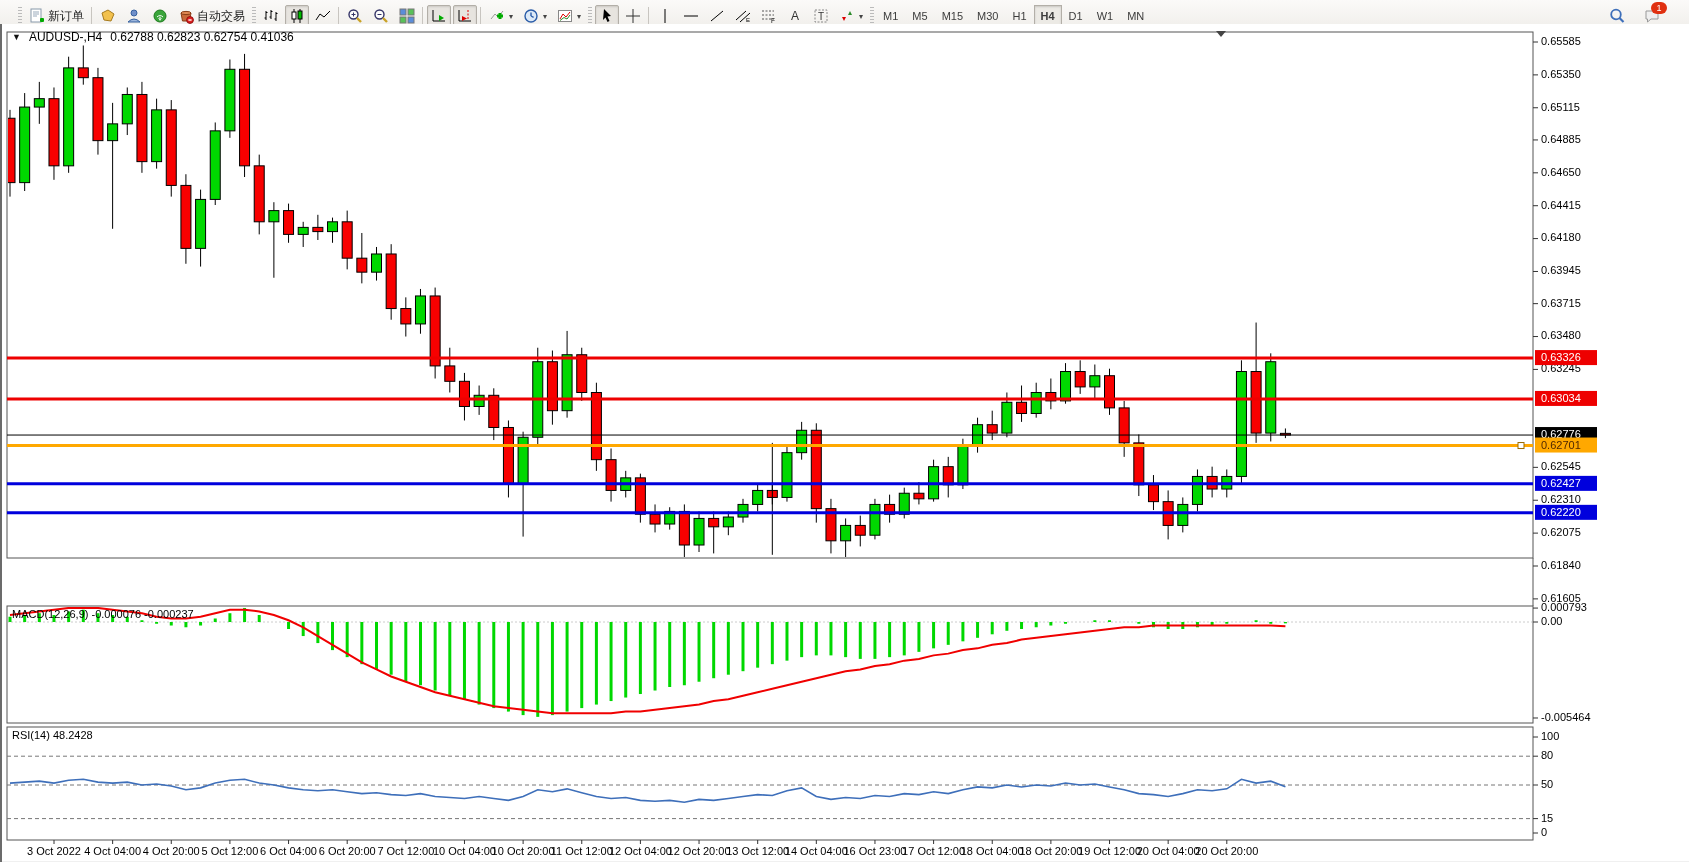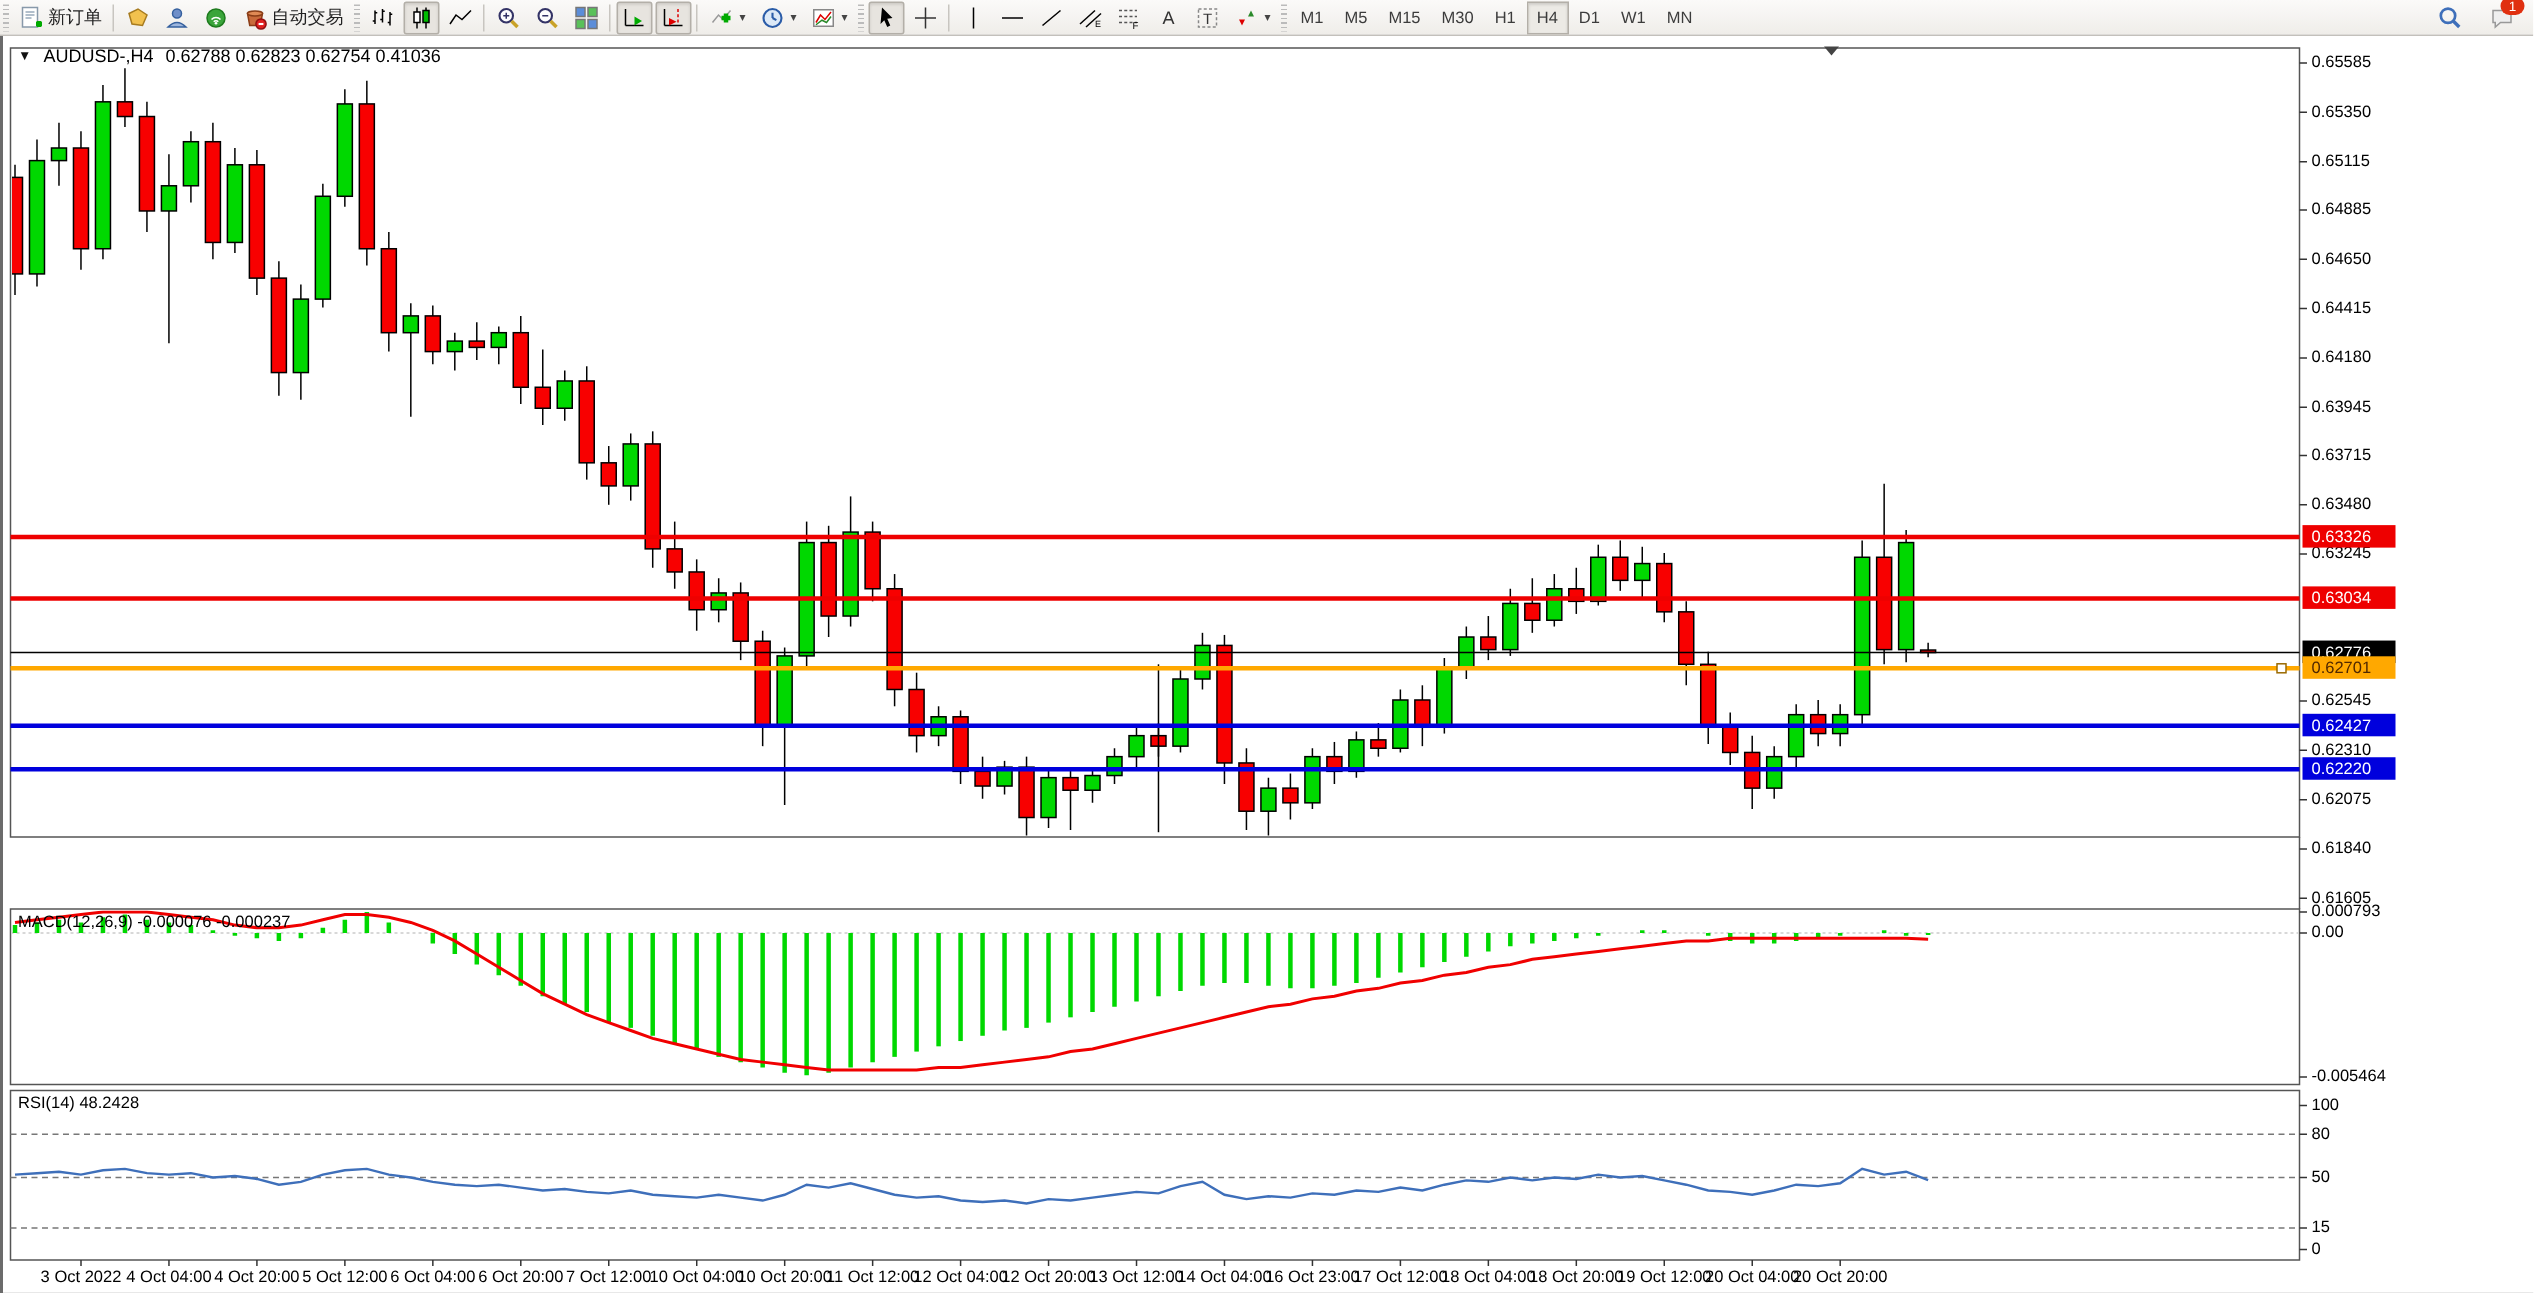--- a/index.html
+++ b/index.html
@@ -9,7 +9,7 @@
   .toolbar{position:absolute;left:0;top:0;width:1689px;height:24px;
            background:linear-gradient(#fbfaf9,#efede9);
            border-bottom:1px solid #c3c0bb;display:flex;align-items:center;
-           padding:0;box-sizing:border-box;}
+           padding:16px;box-sizing:border-box;}
   .tb-sep{width:1px;height:18px;background:#c8c5c0;margin:0 3px 0 2px;flex:none;}
   .tb-grip{width:4px;height:18px;margin:0 2px;flex:none;
            background:repeating-linear-gradient(#bbb 0 1px,transparent 1px 3px);}

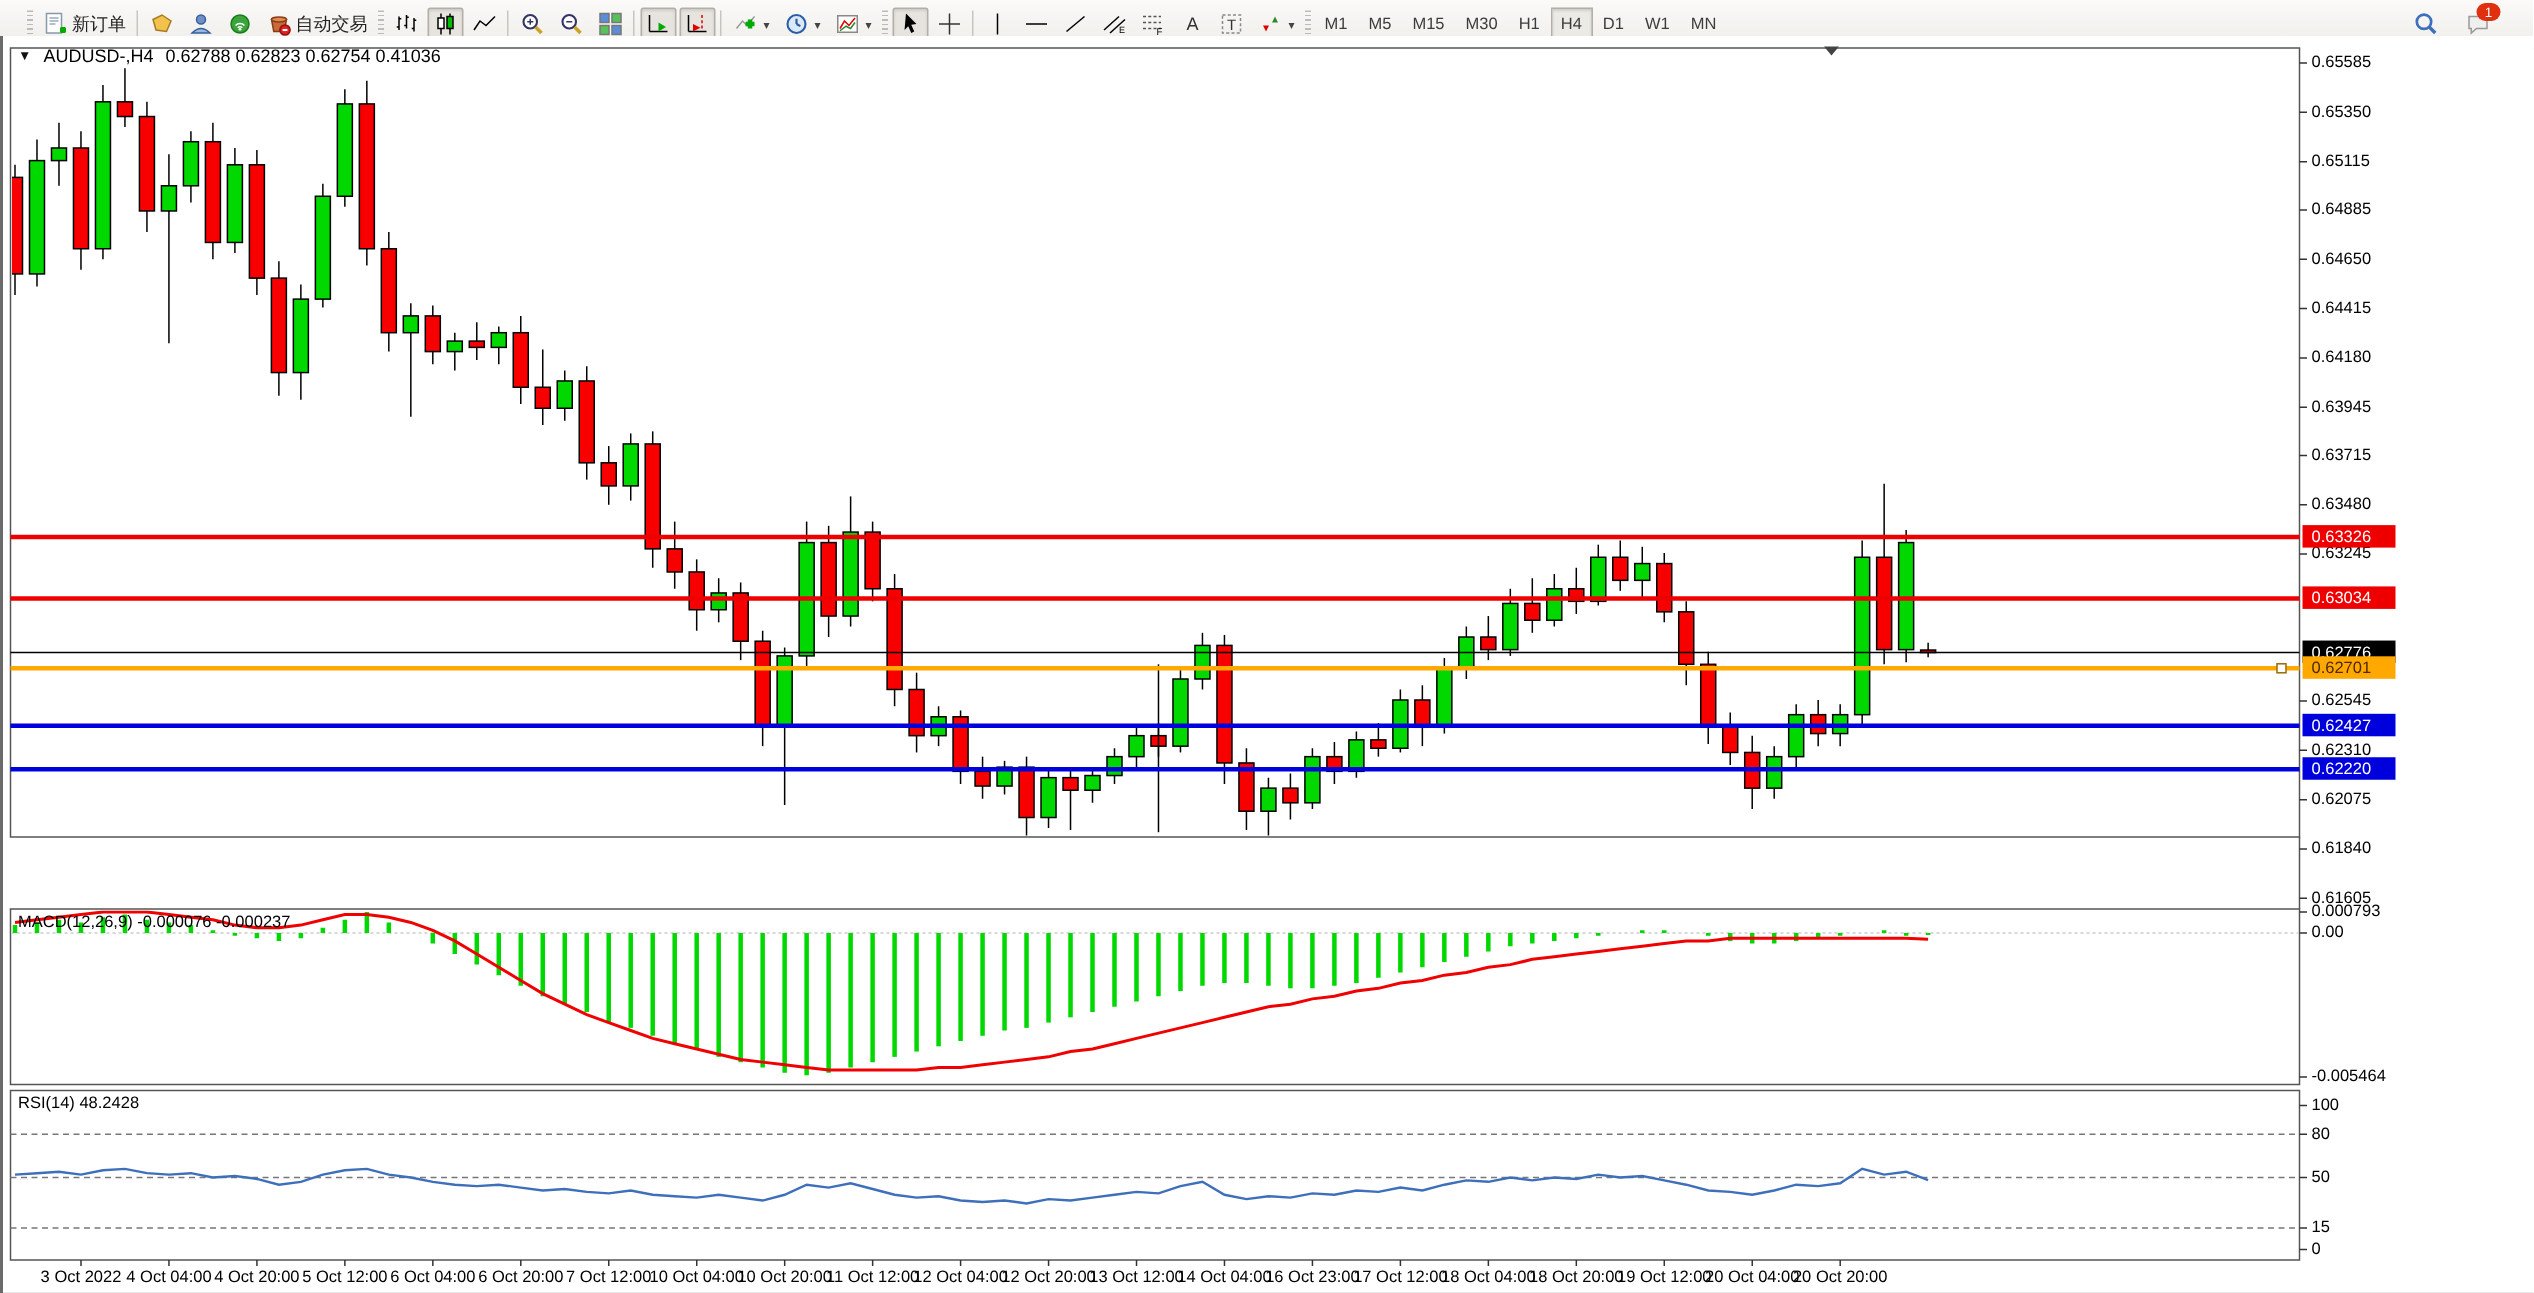--- a/index.html
+++ b/index.html
@@ -22,7 +22,7 @@
   .tf-btn{font-size:11px;color:#3c3c3c;padding:0 6px;height:20px;display:flex;
           align-items:center;border:1px solid transparent;margin:0;flex:none;}
   .tf-btn.active{background:#eceae5;border:1px solid #b3afa8;
-                 box-shadow:inset 0 1px 2px rgba(0,0,0,.15);}
+                 box-shadow:inset 0 1px 2px rgba(0,0,0,.15);font-weight:bold;}
   .tb-right{margin-left:auto;display:flex;align-items:center;padding-right:8px;}
   .badge{position:absolute;right:-4px;top:-4px;background:#e03010;color:#fff;
          font-size:9px;min-width:12px;height:12px;border-radius:7px;

